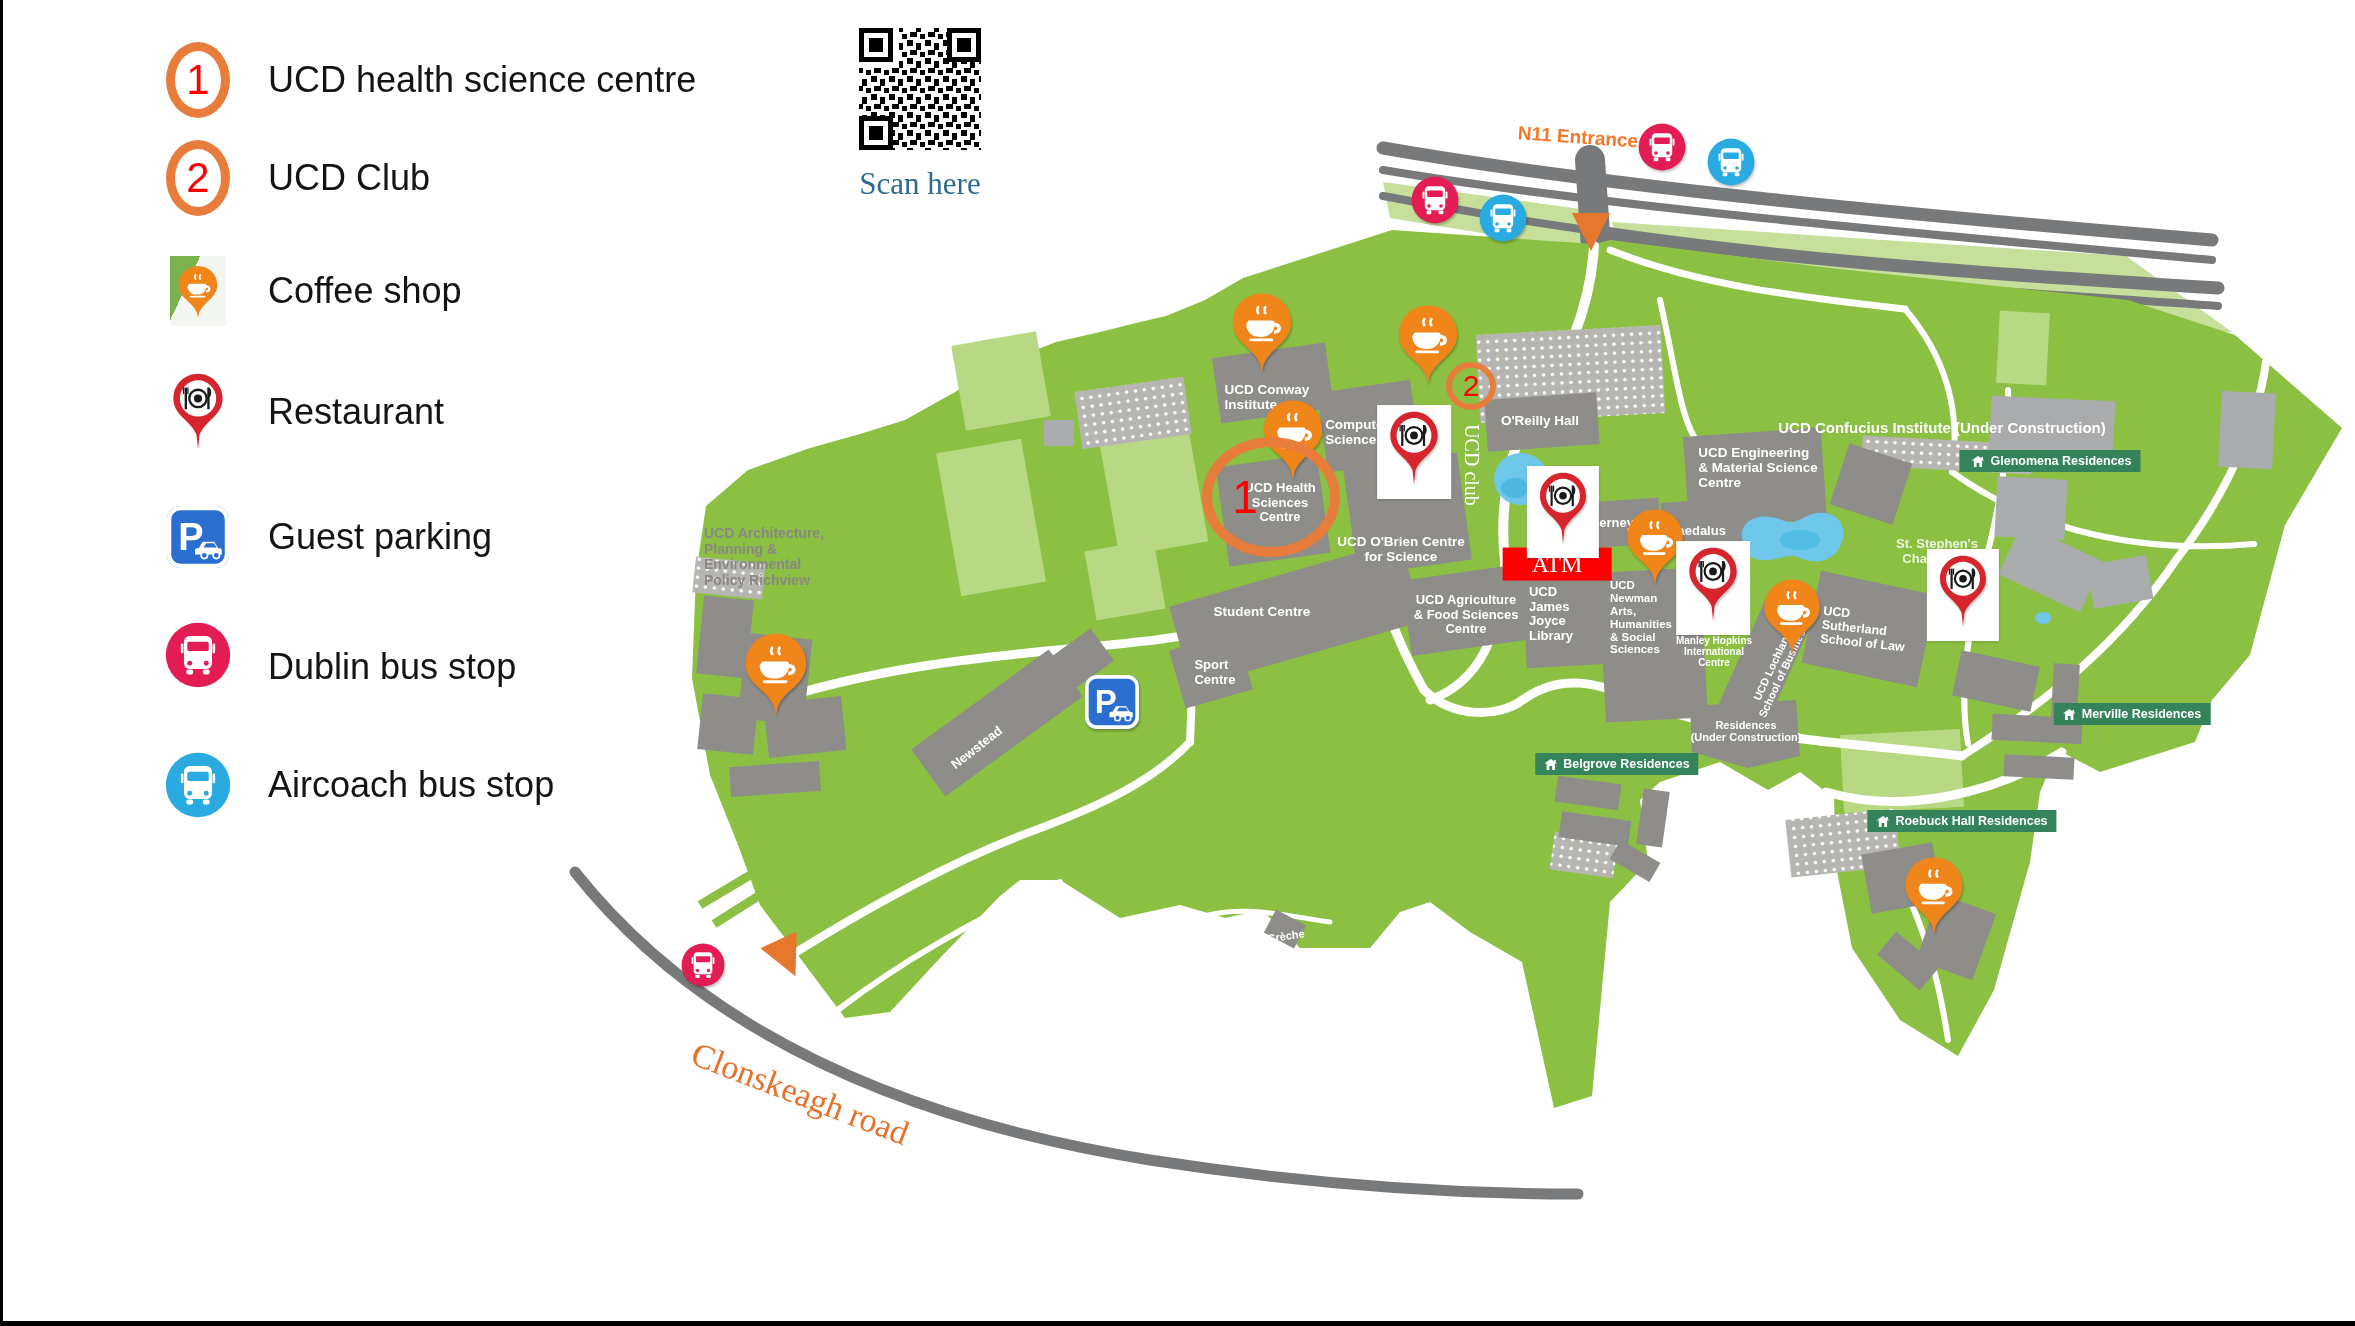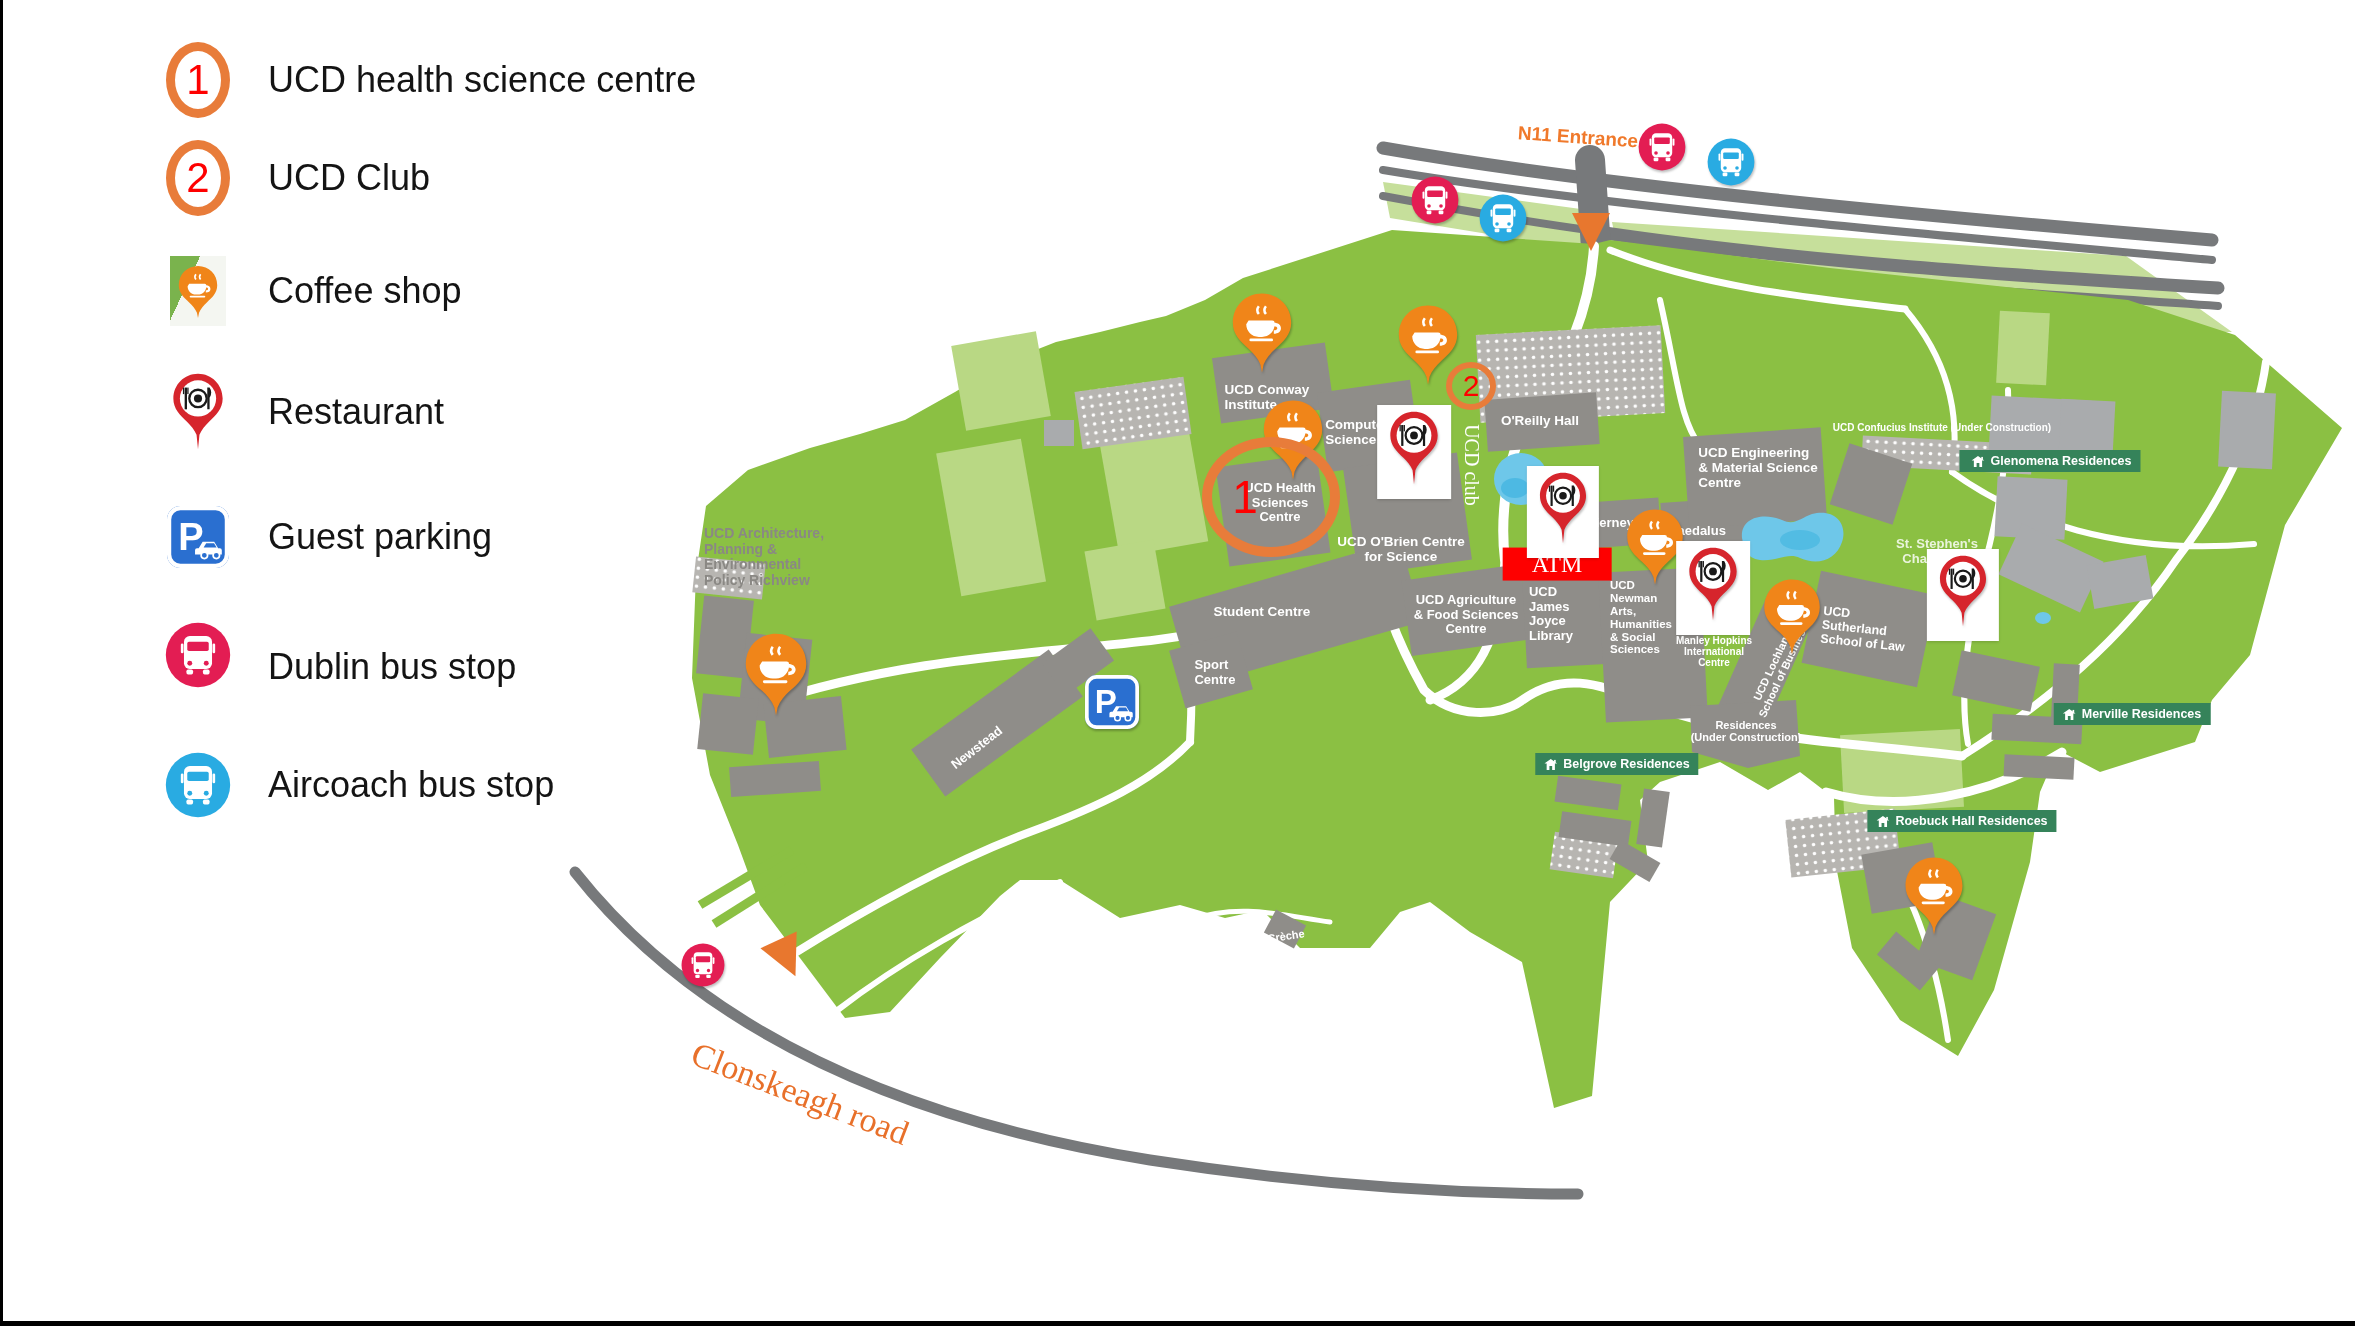--- a/index.html
+++ b/index.html
@@ -288,6 +288,30 @@
     </div>
   </div>
 
+  <div class="qr">
+    <svg width="134" height="134" viewBox="0 0 134 134">
+      <rect width="134" height="134" fill="#fff"></rect>
+      <rect x="46" y="6" width="82" height="82" fill="url(#qrpat)"></rect>
+      <rect x="6" y="46" width="40" height="82" fill="url(#qrpat)"></rect>
+      <rect x="46" y="88" width="82" height="40" fill="url(#qrpat)"></rect>
+      <g fill="#000">
+        <rect x="6" y="6" width="34" height="34"></rect>
+          <rect x="94" y="6" width="34" height="34"></rect>
+          <rect x="6" y="94" width="34" height="34"></rect>
+      </g>
+      <g fill="#fff">
+        <rect x="11" y="11" width="24" height="24"></rect>
+          <rect x="99" y="11" width="24" height="24"></rect>
+          <rect x="11" y="99" width="24" height="24"></rect>
+      </g>
+      <g fill="#000">
+        <rect x="16" y="16" width="14" height="14"></rect>
+          <rect x="104" y="16" width="14" height="14"></rect>
+          <rect x="16" y="104" width="14" height="14"></rect>
+      </g>
+    </svg>
+    <div class="qr-caption">Scan here</div>
+  </div>
 
   <div id="overlay">
       <div class="map-label n11" style="left: 1578px; top: 137px; font-size: 19px; transform: translate(-50%, -50%) rotate(4deg);">N11 Entrance</div>

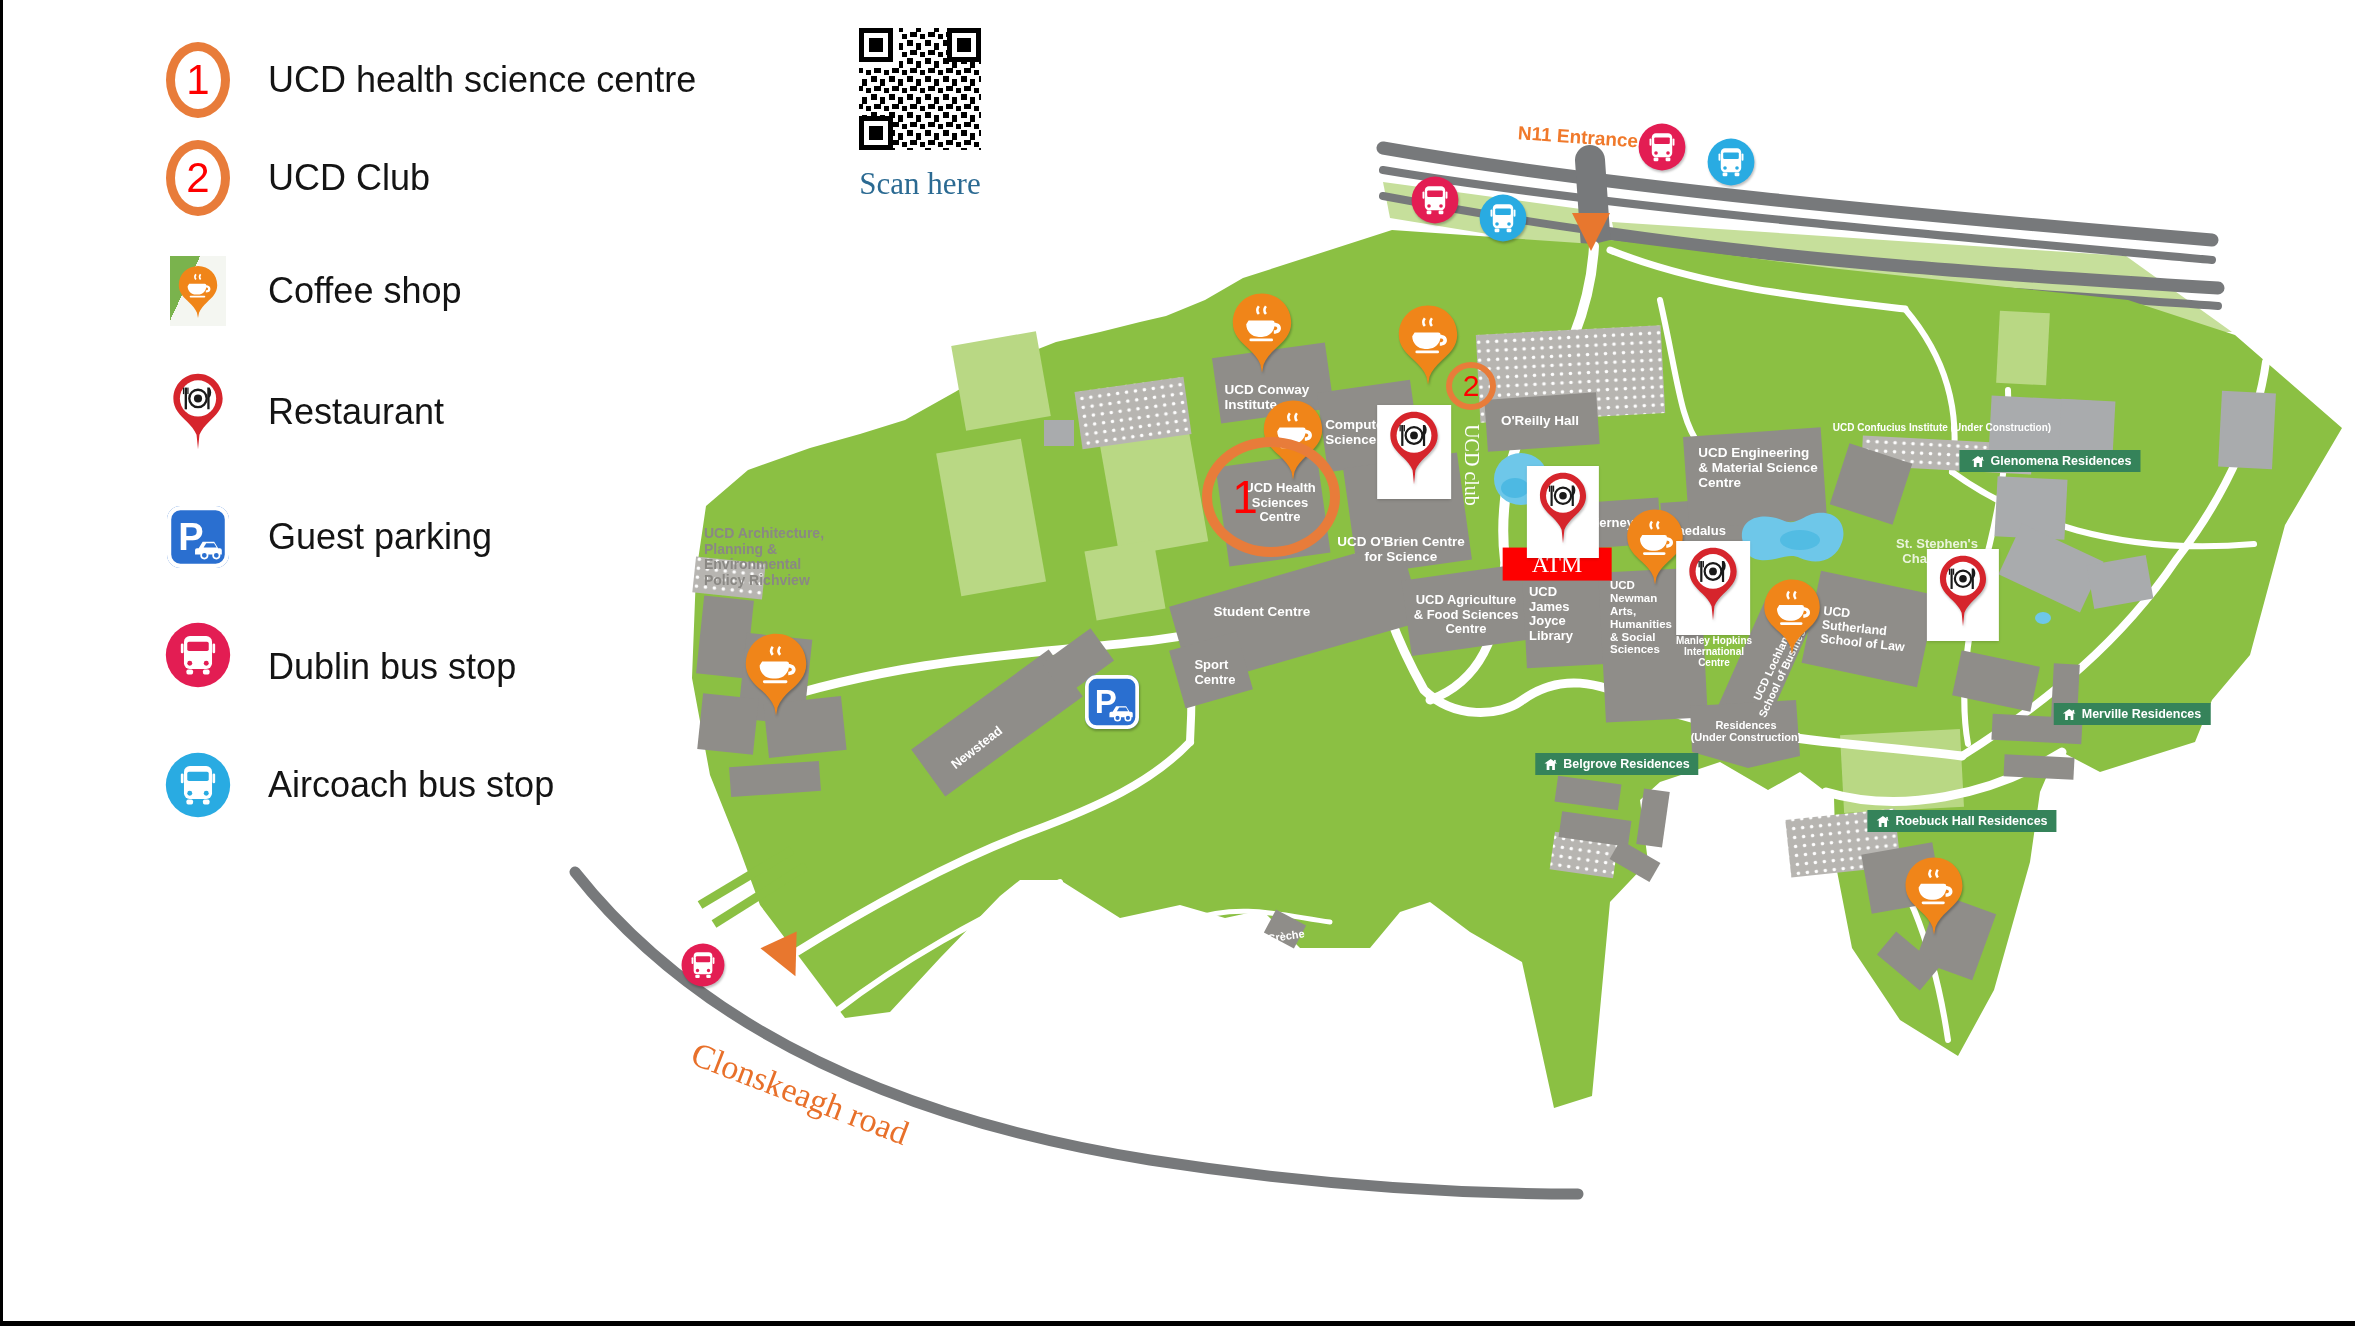--- a/index.html
+++ b/index.html
@@ -345,7 +345,7 @@
       <div class="map-label" style="left: 1758px; top: 468px; font-size: 13.5px; text-align: left; transform: translate(-50%, -50%);">UCD Engineering
 &amp; Material Science
 Centre</div>
-      <div class="map-label" style="left: 1942px; top: 428px; font-size: 10px; transform: translate(-50%, -50%);">UCD Confucius Institute (Under Construction)</div>
+      <div class="map-label" style="left: 1942px; top: 428px; font-size: 15px; transform: translate(-50%, -50%);">UCD Confucius Institute (Under Construction)</div>
       <div class="map-label faint" style="left: 1937px; top: 552px; font-size: 13px; transform: translate(-50%, -50%);">St. Stephen's
 Chaplaincy</div>
       <div class="map-label" style="left: 1641px; top: 618px; font-size: 11.5px; text-align: left; transform: translate(-50%, -50%);">UCD

